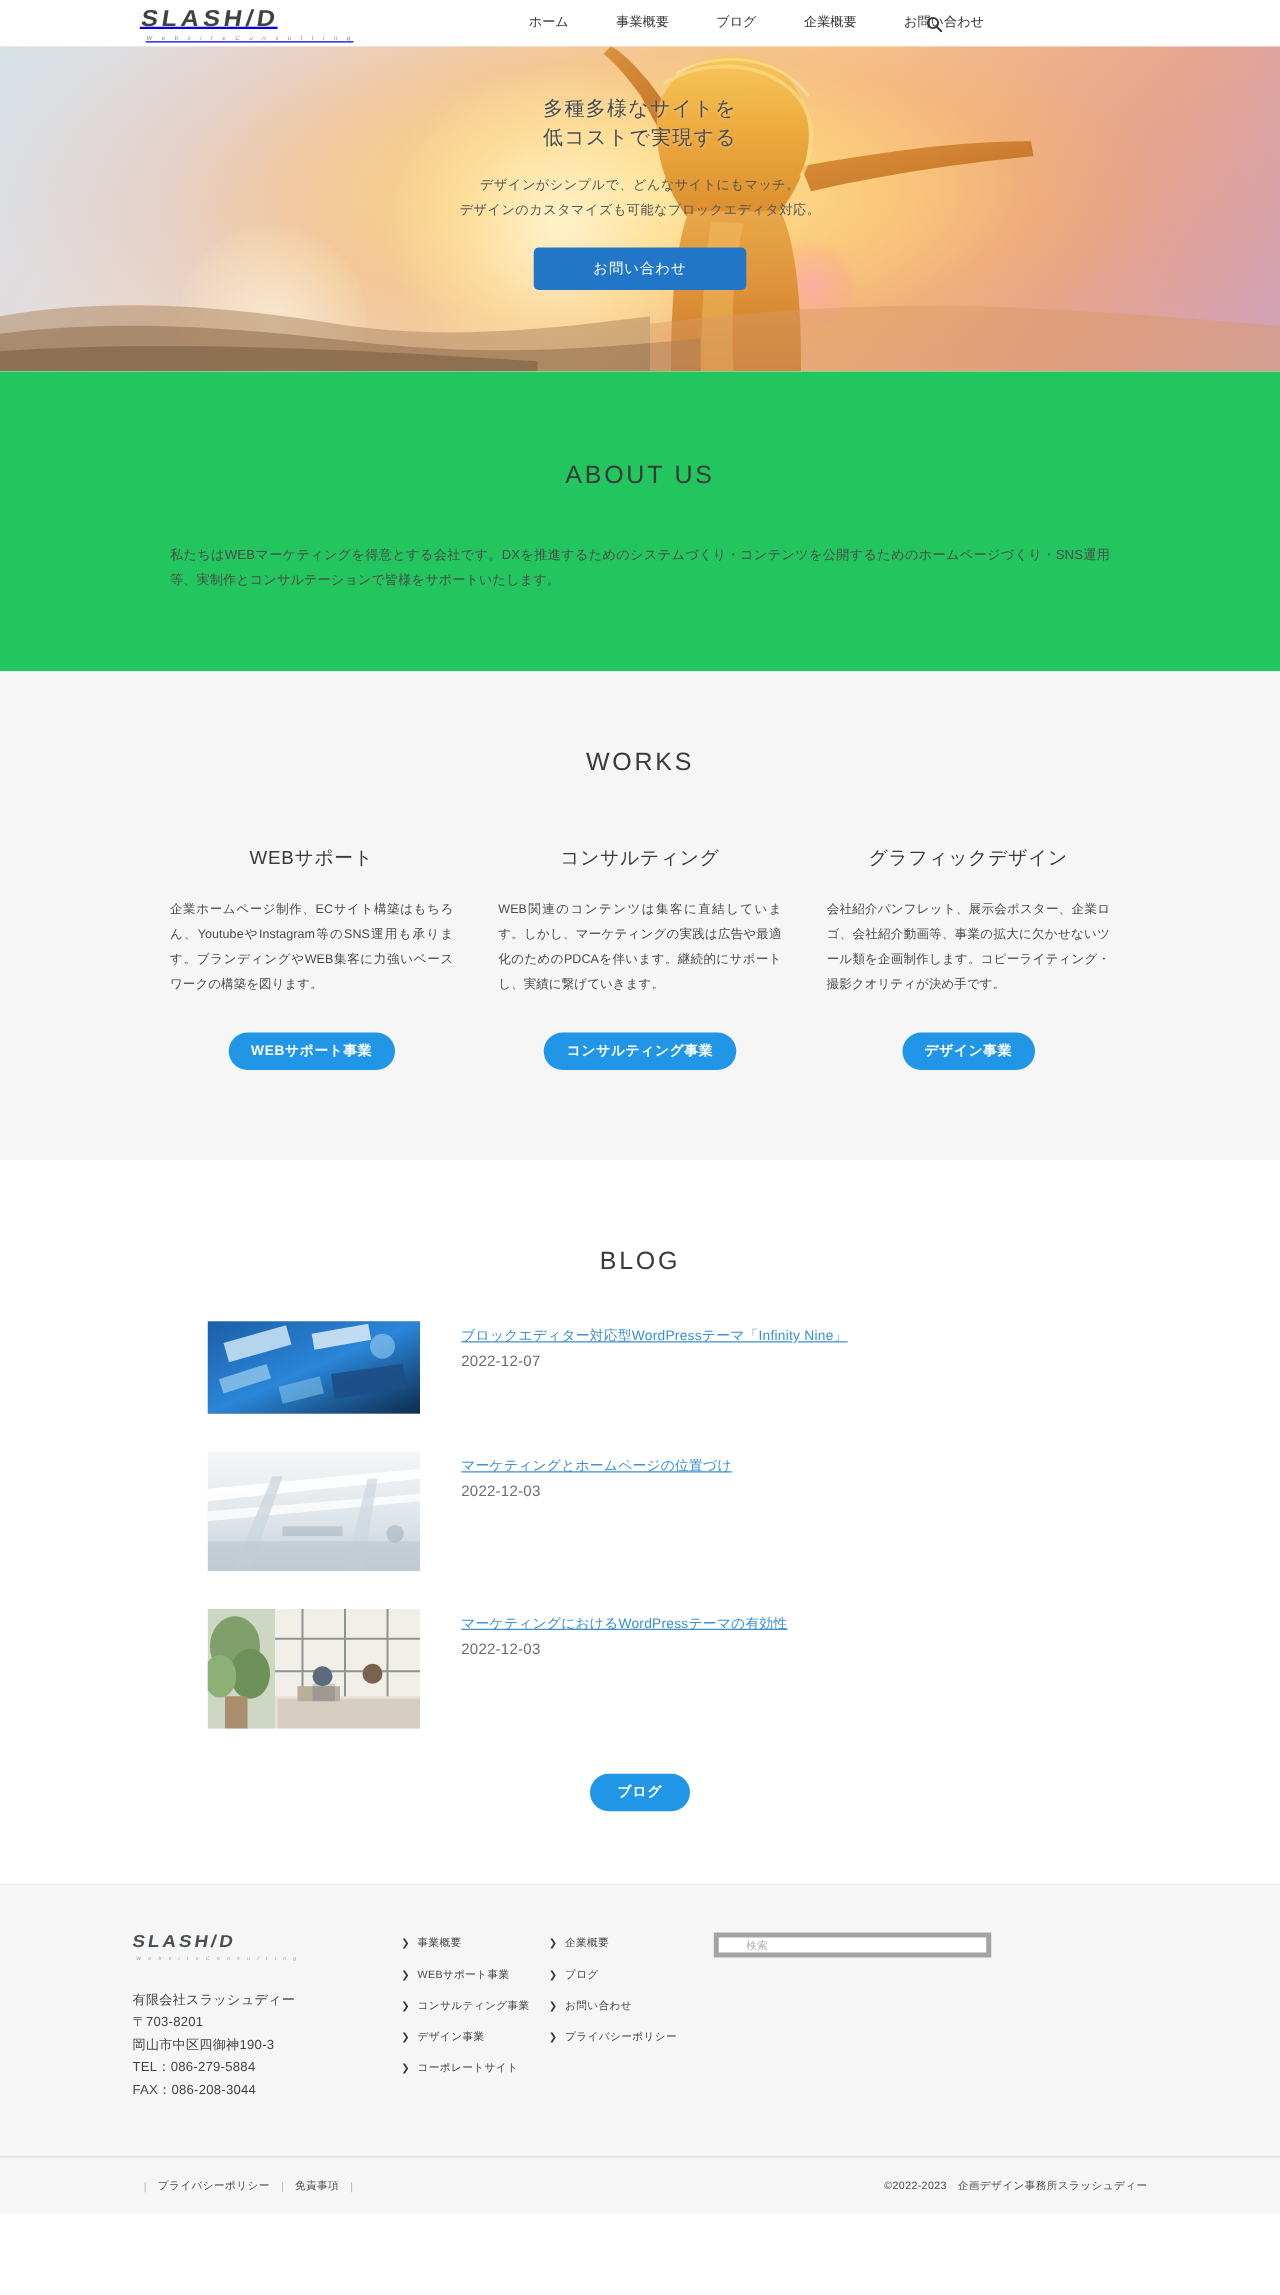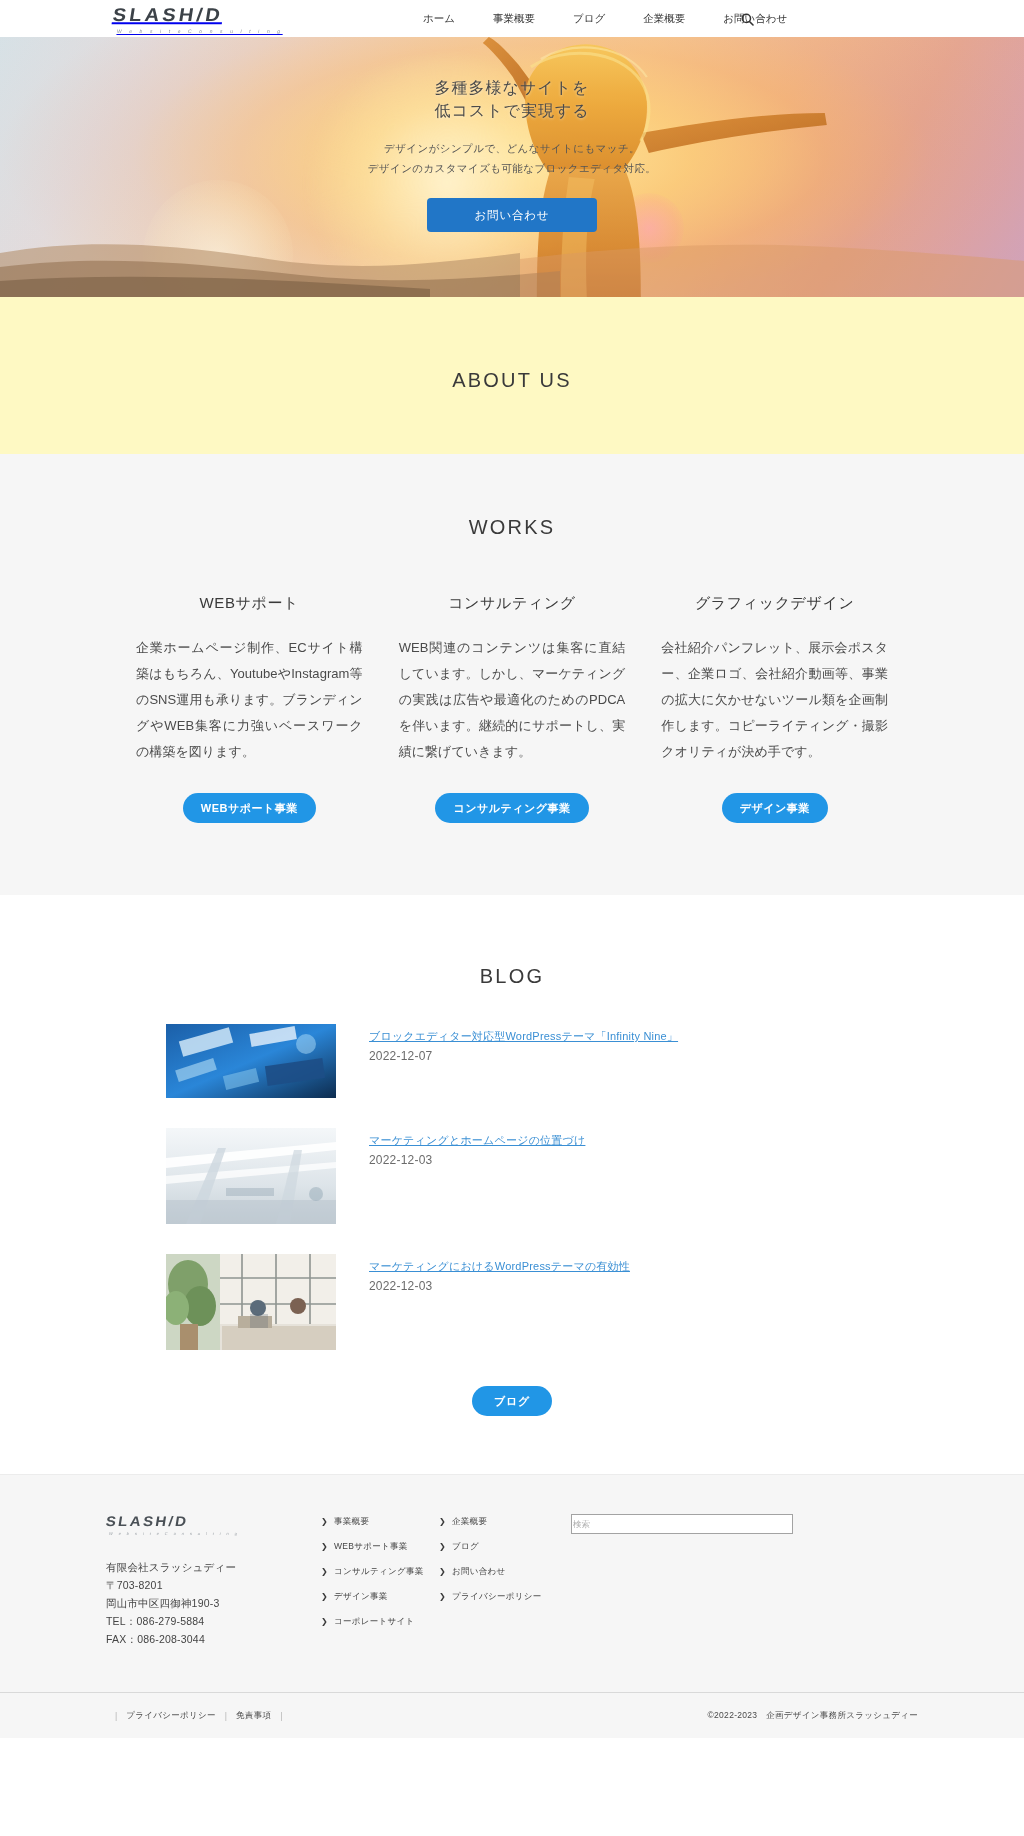--- a/index.html
+++ b/index.html
@@ -181,7 +181,7 @@
   .section { width: 1024px; }
   .section-inner { width: 752px; margin: 0 auto; }
 
-  .about { background: #fef9c3; padding: 72px 0 62px; }
+  .about { background: #22c55e; padding: 72px 0 62px; }
   .sec-title {
     text-align: center;
     font-size: 20px;

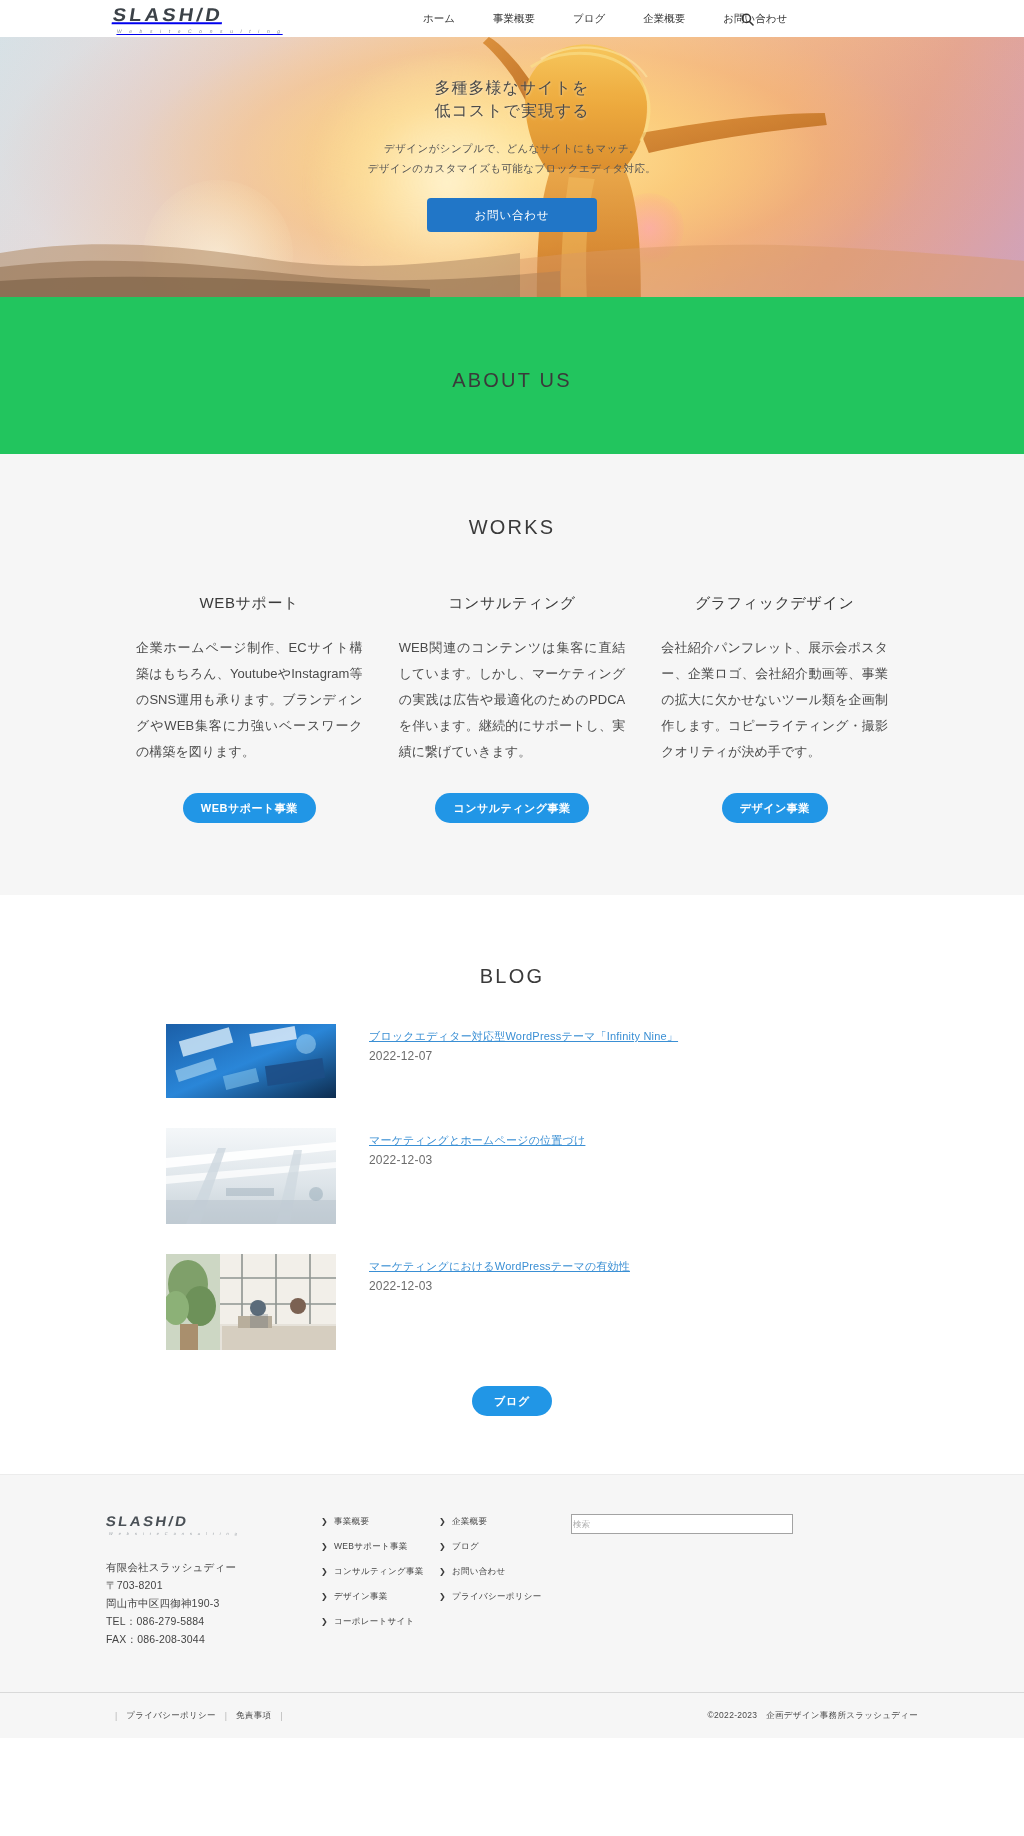--- a/index.html
+++ b/index.html
@@ -497,6 +497,7 @@
   <section class="section about">
     <div class="section-inner">
       <h2 class="sec-title">ABOUT US</h2>
+      <p class="about-text">私たちはWEBマーケティングを得意とする会社です。DXを推進するためのシステムづくり・コンテンツを公開するためのホームページづくり・SNS運用等、実制作とコンサルテーションで皆様をサポートいたします。</p>
     </div>
   </section>
 

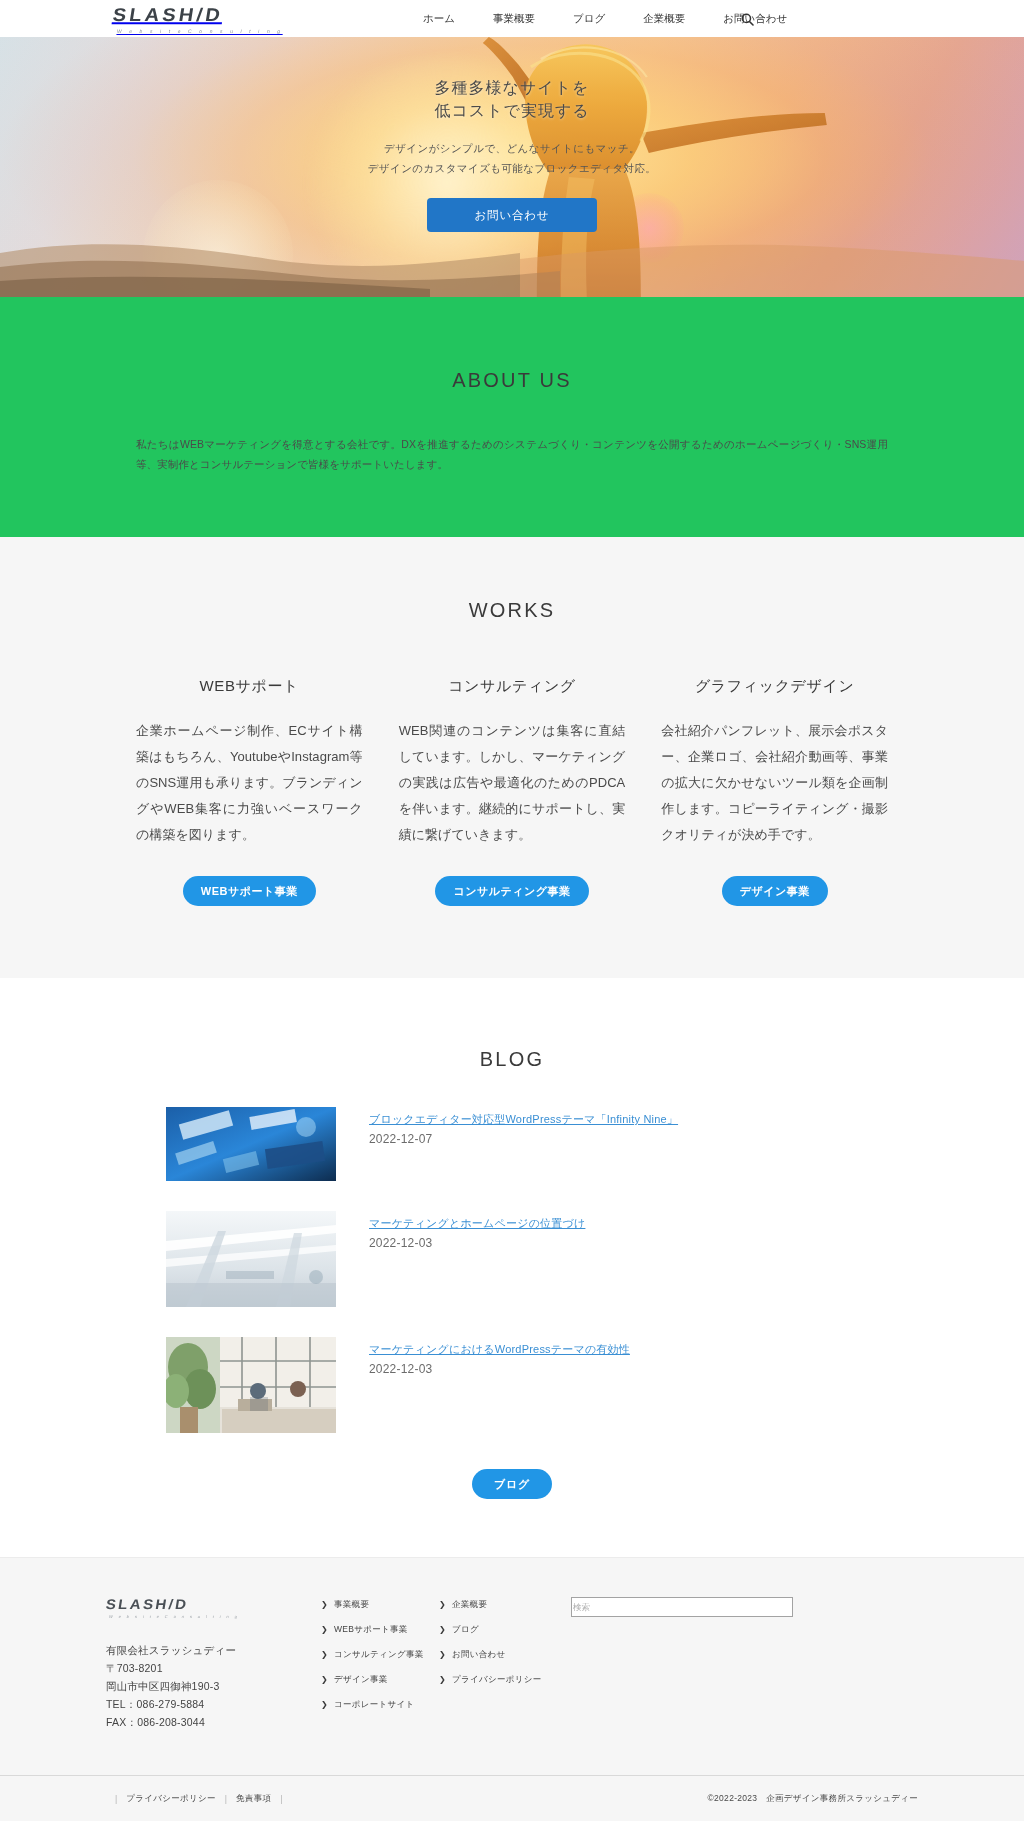--- a/index.html
+++ b/index.html
@@ -214,7 +214,7 @@
   }
   .work-body {
     margin-top: 22px;
-    font-size: 13px;
+    font-size: 10px;
     line-height: 2.0;
     color: #4a4a4a;
     text-align: justify;

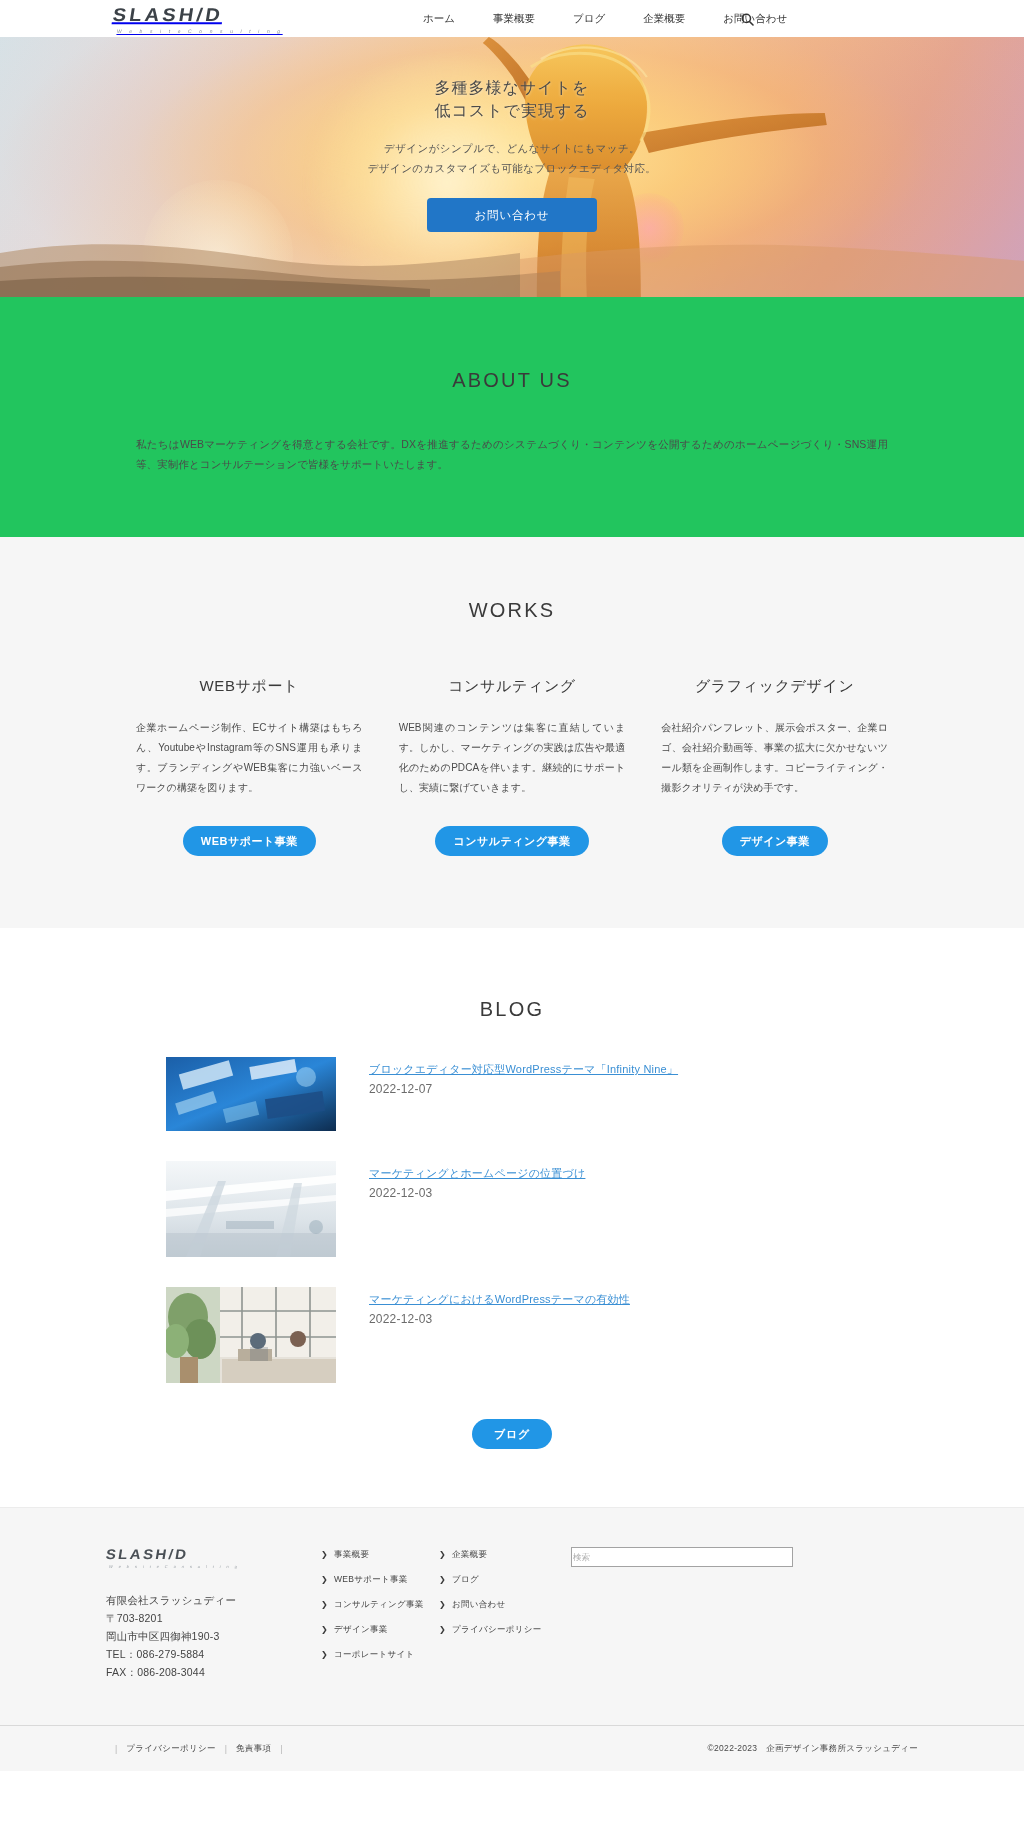--- a/index.html
+++ b/index.html
@@ -346,11 +346,11 @@
   .f-search {
     width: 222px;
     height: 20px;
-    border: 1px solid #a3a3a3;
+    border: 4px solid #a3a3a3;
     background: #ffffff;
     font-size: 8.5px;
     color: #333;
-    padding: 0 1px;
+    padding: 0 22px;
     font-family: inherit;
     outline: none;
   }

